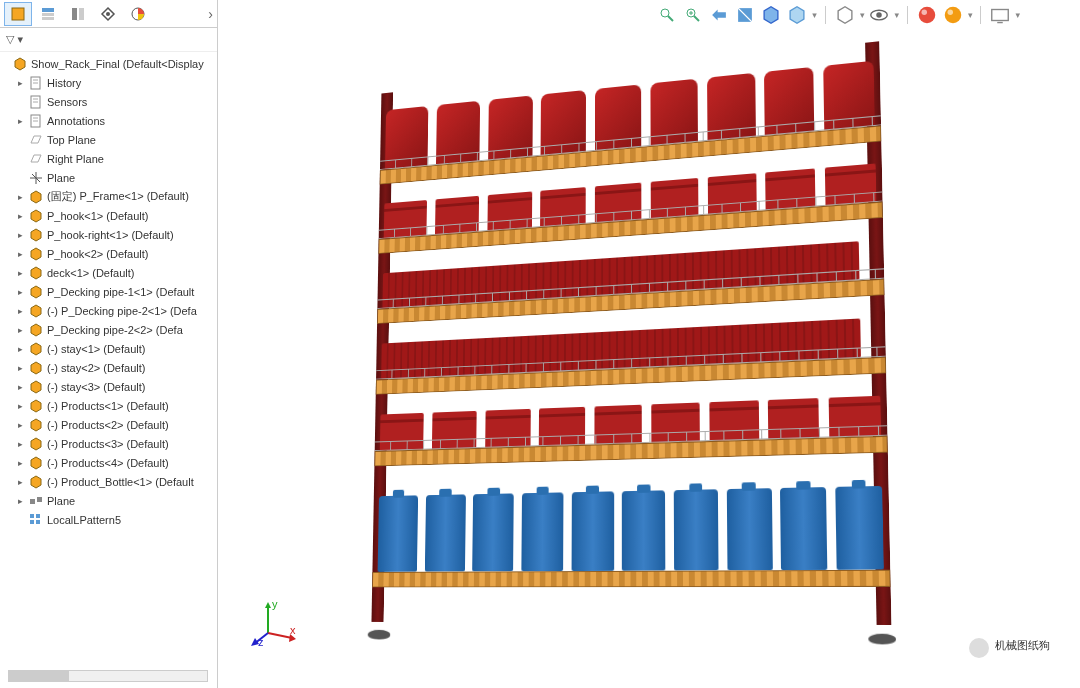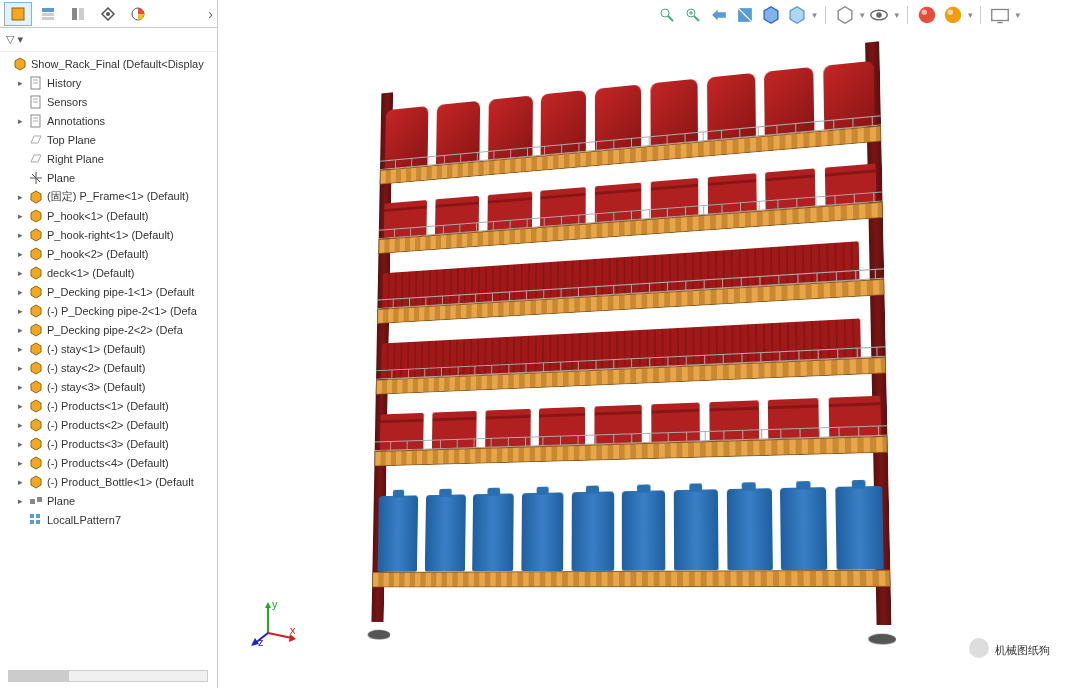--- a/index.html
+++ b/index.html
@@ -330,6 +330,18 @@
                 <rect x="8" y="8" width="4" height="4" class="pattern-ico"></rect>
               </svg>
             </span>
+            <span>LocalLPattern5</span>
+          </div>
+          <div class="tree-item child">
+            <span class="arrow"></span>
+            <span class="icon">
+              <svg viewBox="0 0 16 16">
+                <rect x="2" y="2" width="4" height="4" class="pattern-ico"></rect>
+                <rect x="8" y="2" width="4" height="4" class="pattern-ico"></rect>
+                <rect x="2" y="8" width="4" height="4" class="pattern-ico"></rect>
+                <rect x="8" y="8" width="4" height="4" class="pattern-ico"></rect>
+              </svg>
+            </span>
             <span>LocalLPattern7</span>
           </div>
         </div>

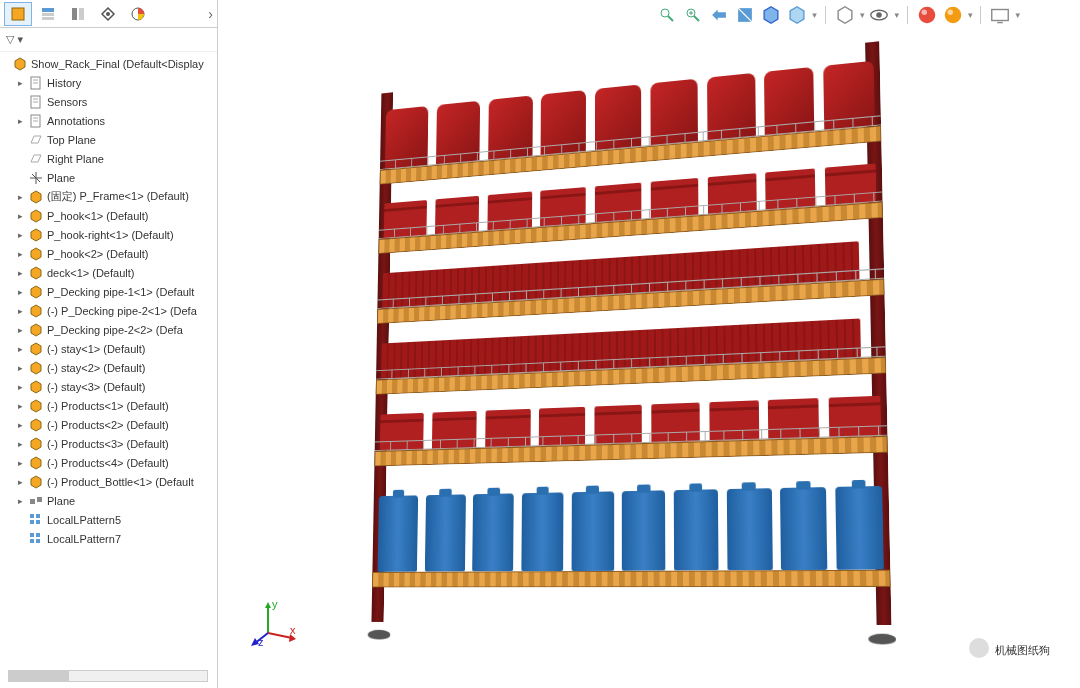--- a/index.html
+++ b/index.html
@@ -332,18 +332,6 @@
             </span>
             <span>LocalLPattern5</span>
           </div>
-          <div class="tree-item child">
-            <span class="arrow"></span>
-            <span class="icon">
-              <svg viewBox="0 0 16 16">
-                <rect x="2" y="2" width="4" height="4" class="pattern-ico"></rect>
-                <rect x="8" y="2" width="4" height="4" class="pattern-ico"></rect>
-                <rect x="2" y="8" width="4" height="4" class="pattern-ico"></rect>
-                <rect x="8" y="8" width="4" height="4" class="pattern-ico"></rect>
-              </svg>
-            </span>
-            <span>LocalLPattern7</span>
-          </div>
         </div>
     </div>
     <div class="scrollbar-h">

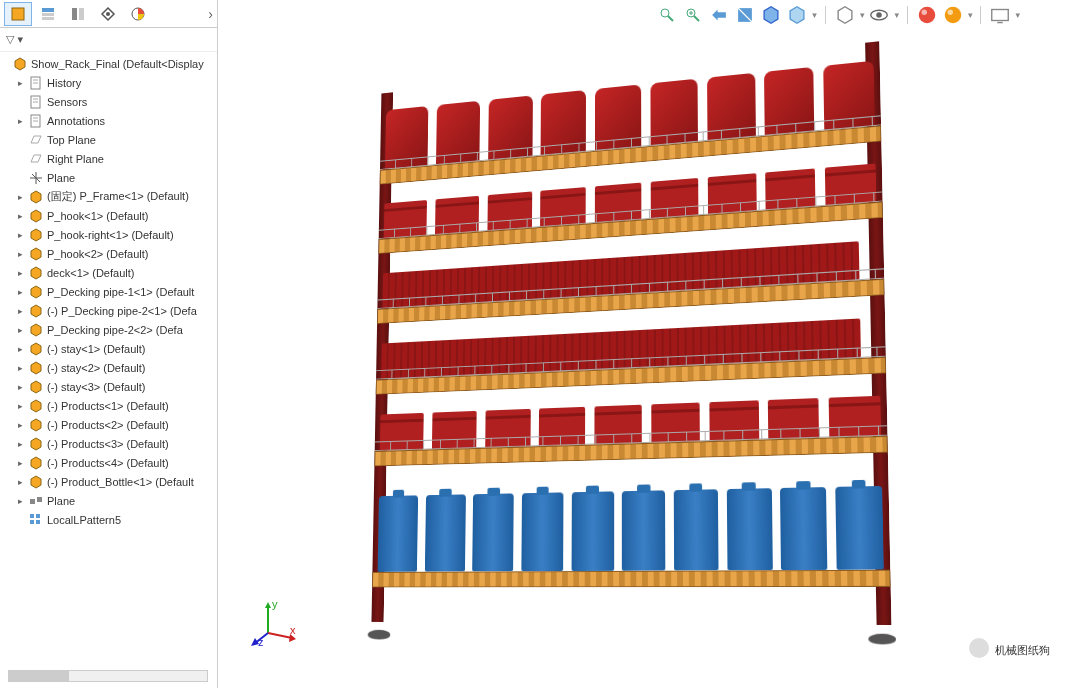--- a/index.html
+++ b/index.html
@@ -31,7 +31,7 @@
 .vt-sep{width:1px;height:18px;background:#ccc;margin:0 4px}
 .scene{position:absolute;left:50px;top:40px;width:700px;height:620px}
 .triad{position:absolute;left:30px;bottom:40px;width:50px;height:50px}
-.watermark{position:absolute;right:30px;bottom:30px;color:#bbb;font-size:18px;font-weight:400;display:flex;align-items:flex-end;gap:6px}
+.watermark{position:absolute;right:30px;bottom:30px;color:#bbb;font-size:18px;font-weight:400;display:flex;align-items:flex-start;gap:6px}
 .watermark .wm-icon{width:20px;height:20px;background:#ddd;border-radius:50%}
 .scrollbar-h{position:absolute;bottom:6px;left:8px;width:200px;height:12px;background:#f0f0f0;border:1px solid #ccc}
 .scrollbar-h .thumb{width:60px;height:100%;background:#ccc}

